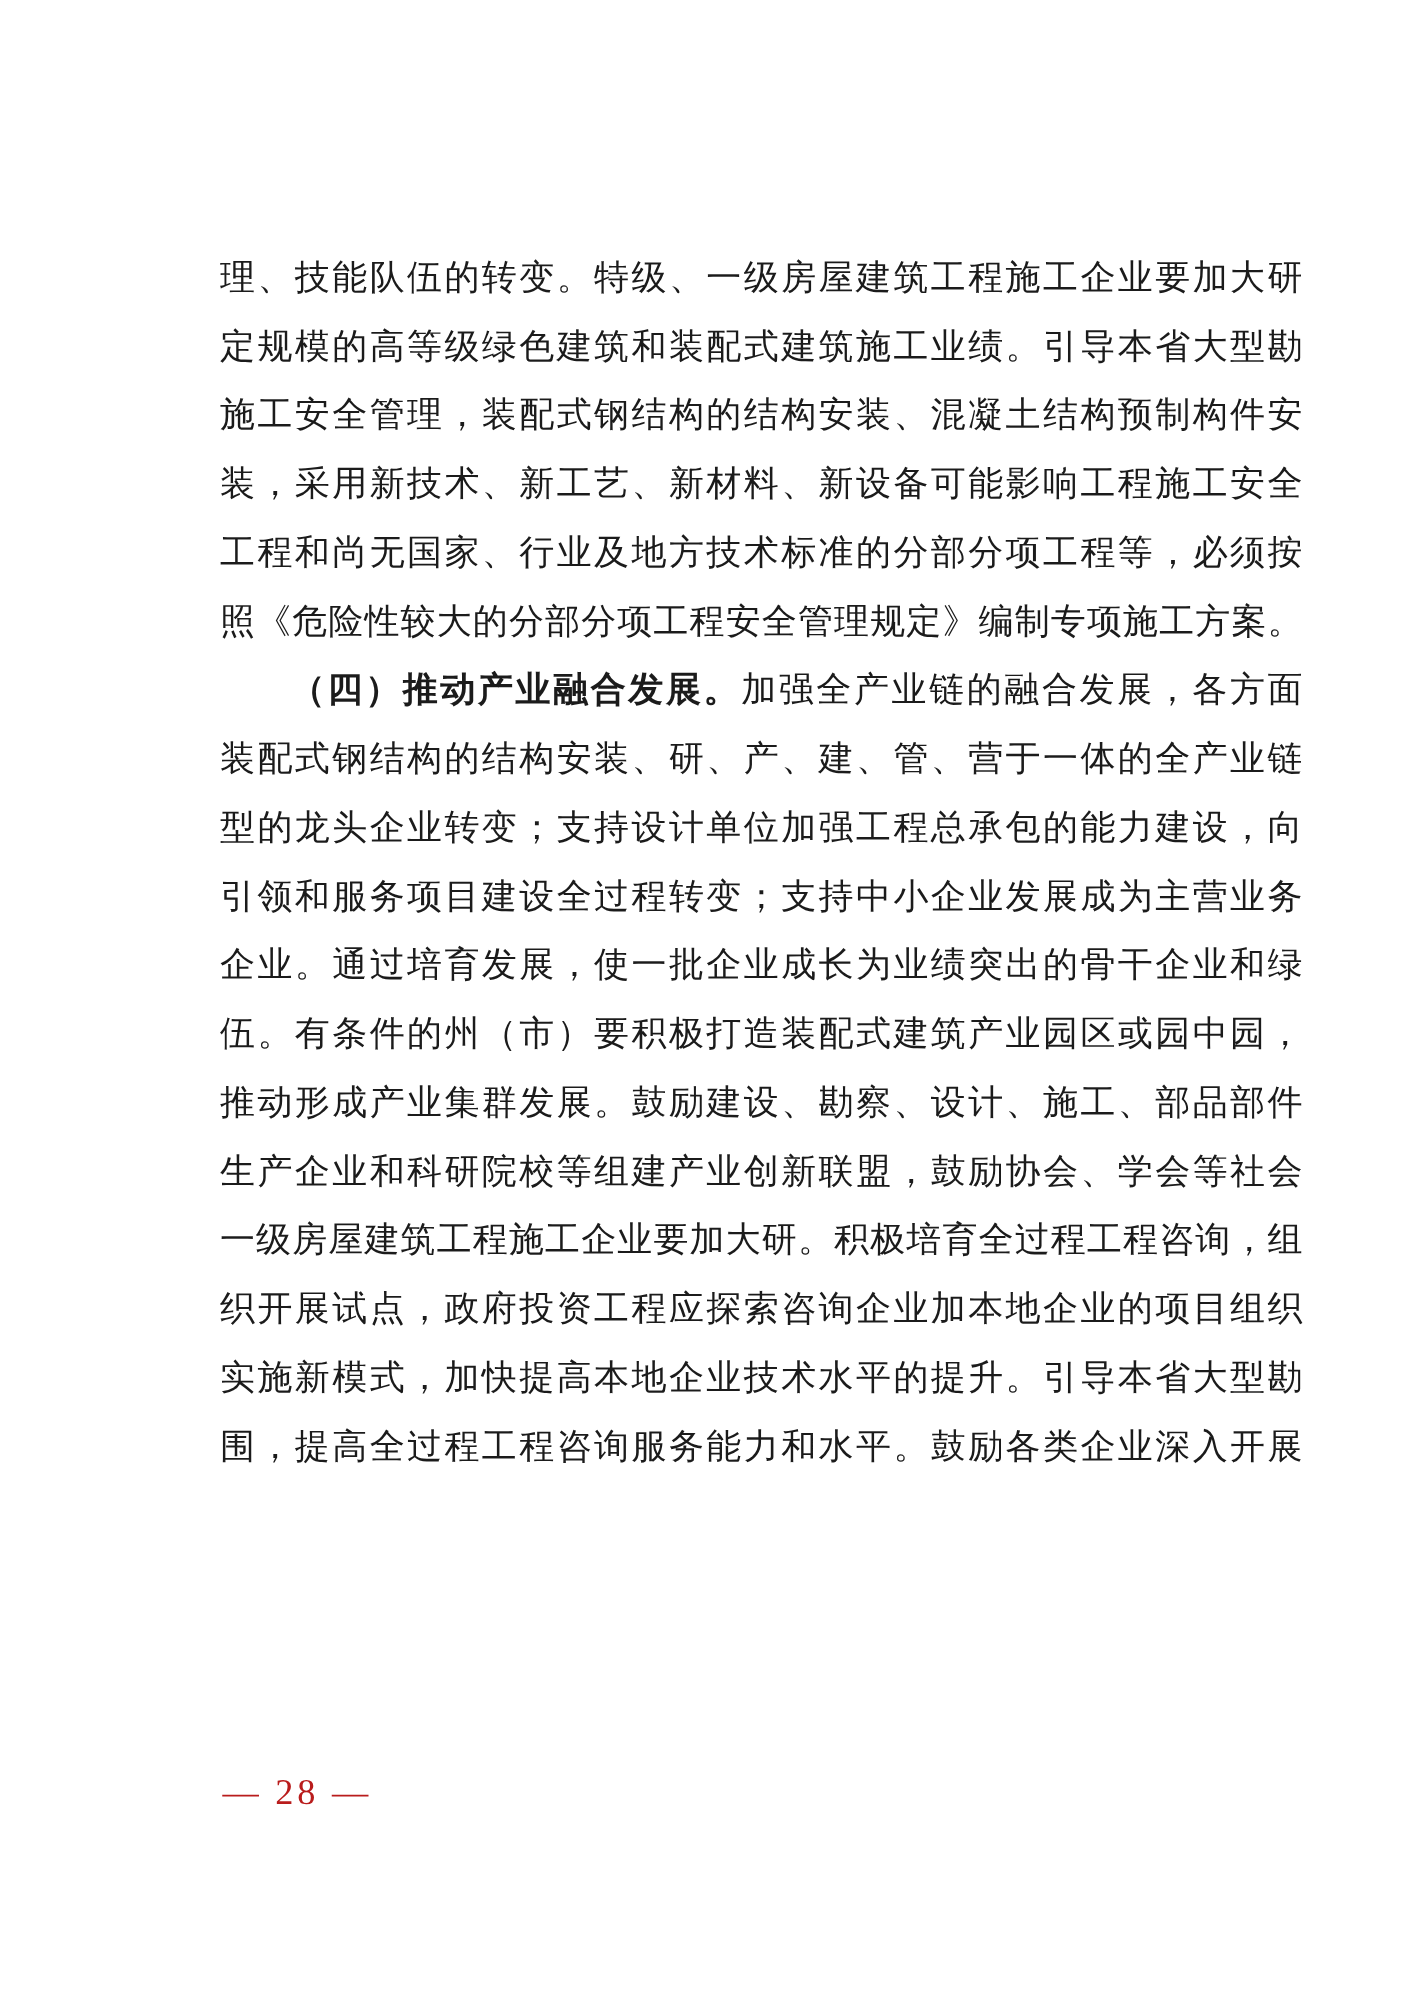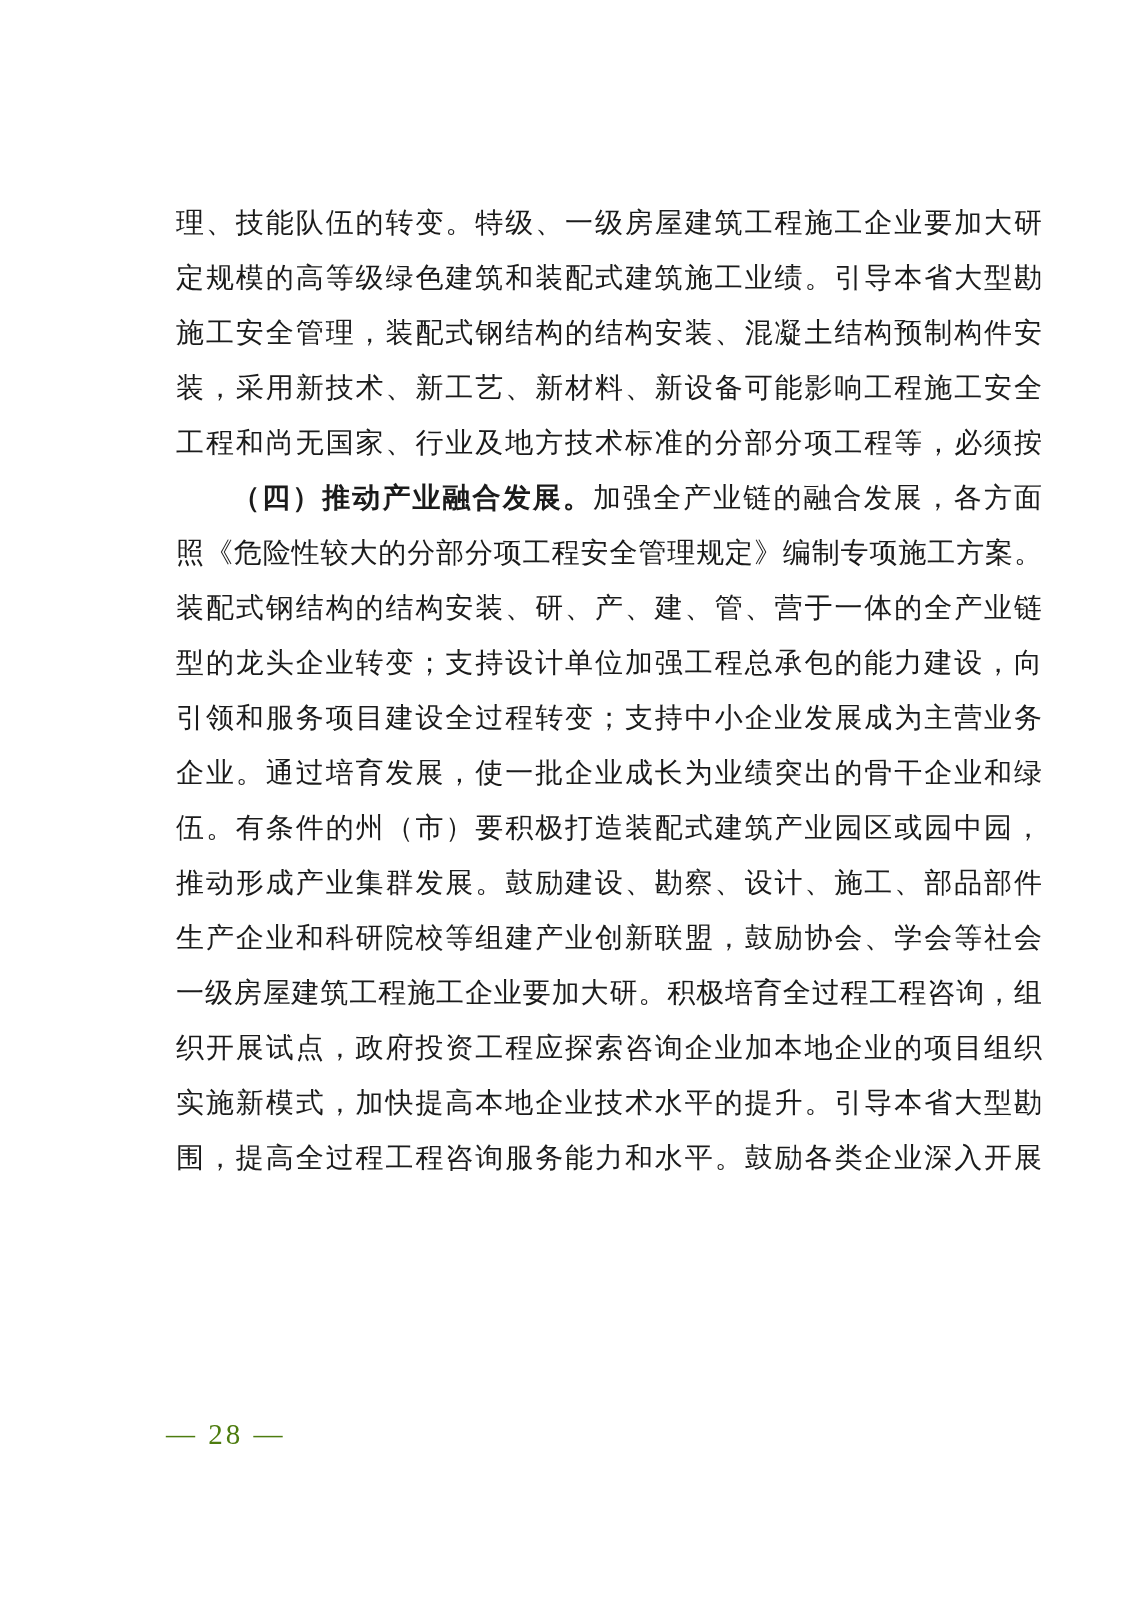--- a/index.html
+++ b/index.html
@@ -61,8 +61,8 @@
       <div class="line">施工安全管理，装配式钢结构的结构安装、混凝土结构预制构件安</div>
       <div class="line">装，采用新技术、新工艺、新材料、新设备可能影响工程施工安全</div>
       <div class="line">工程和尚无国家、行业及地方技术标准的分部分项工程等，必须按</div>
+      <div class="line">照《危险性较大的分部分项工程安全管理规定》编制专项施工方案。</div>
       <div class="line indent"><b>（四）推动产业融合发展。</b>加强全产业链的融合发展，各方面</div>
-      <div class="line">照《危险性较大的分部分项工程安全管理规定》编制专项施工方案。</div>
       <div class="line">装配式钢结构的结构安装、研、产、建、管、营于一体的全产业链</div>
       <div class="line">型的龙头企业转变；支持设计单位加强工程总承包的能力建设，向</div>
       <div class="line">引领和服务项目建设全过程转变；支持中小企业发展成为主营业务</div>

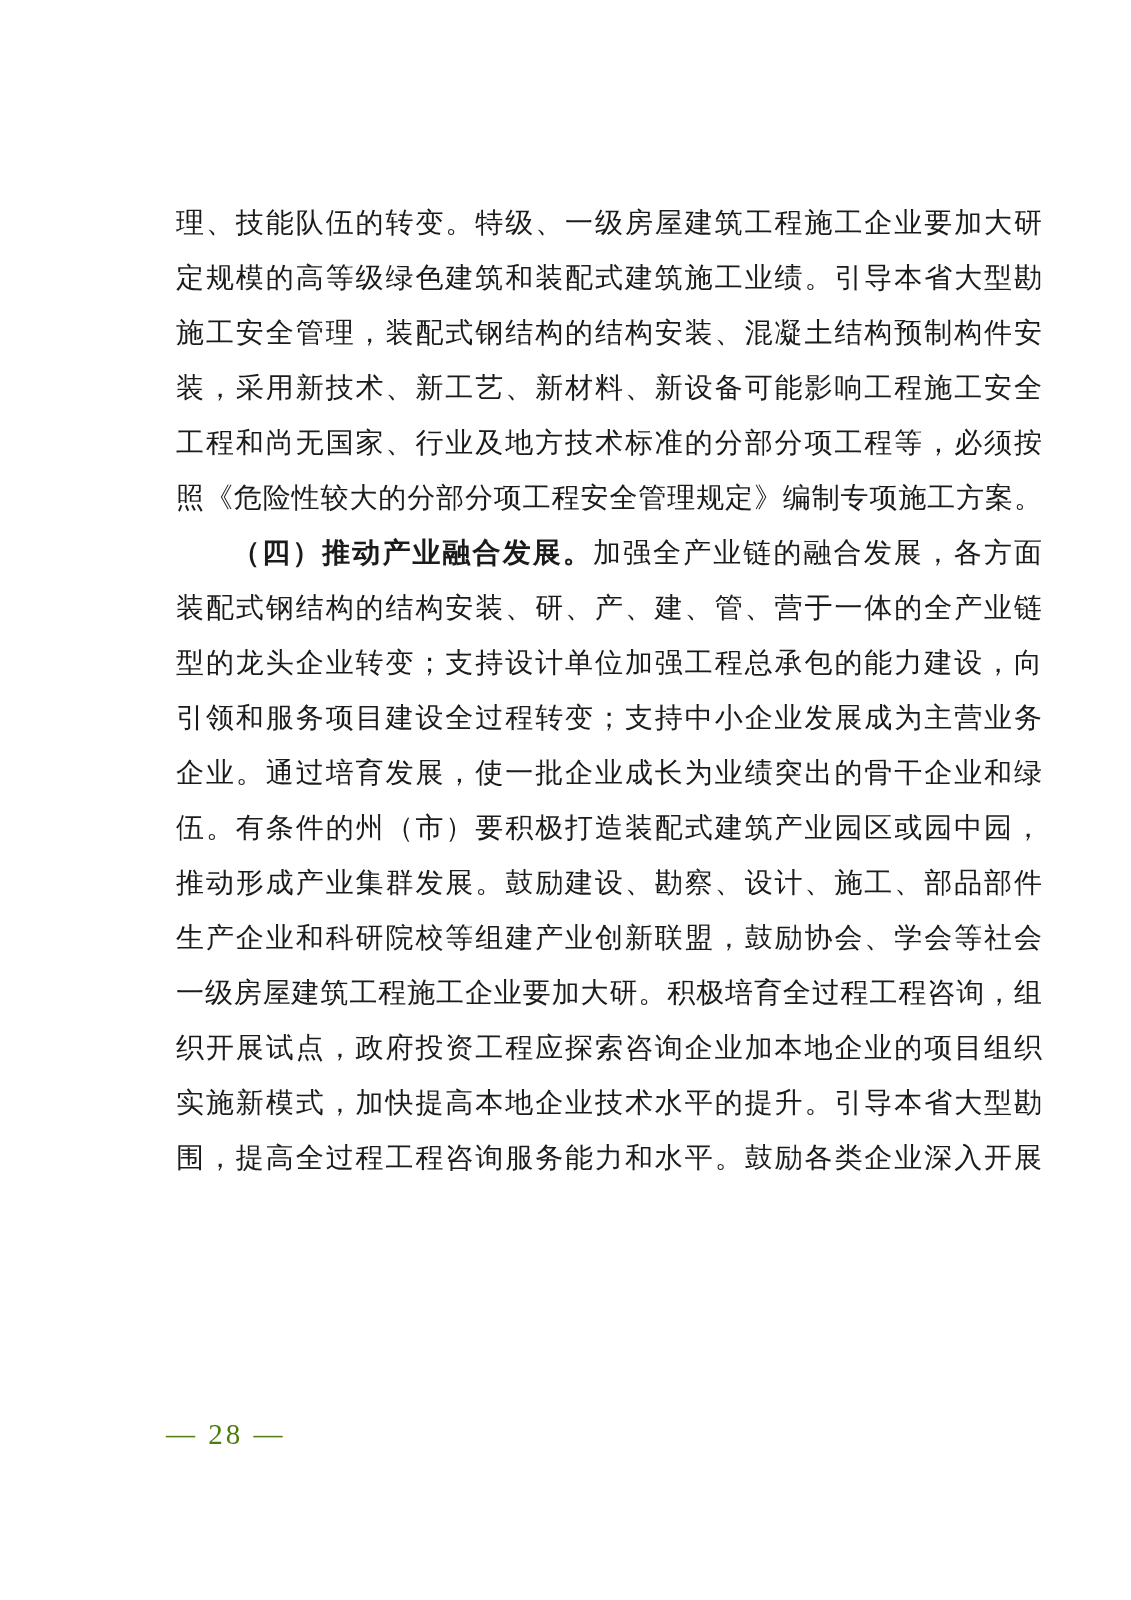--- a/index.html
+++ b/index.html
@@ -43,12 +43,12 @@
   }
   .page-number {
     position: absolute;
-    left: 166px;
+    left: 178px;
     top: 1418px;
     font-size: 29px;
     line-height: 32px;
     letter-spacing: 3px;
-    color: #4d7c0f;
+    color: #b91c1c;
   }
 </style>
 </head>

